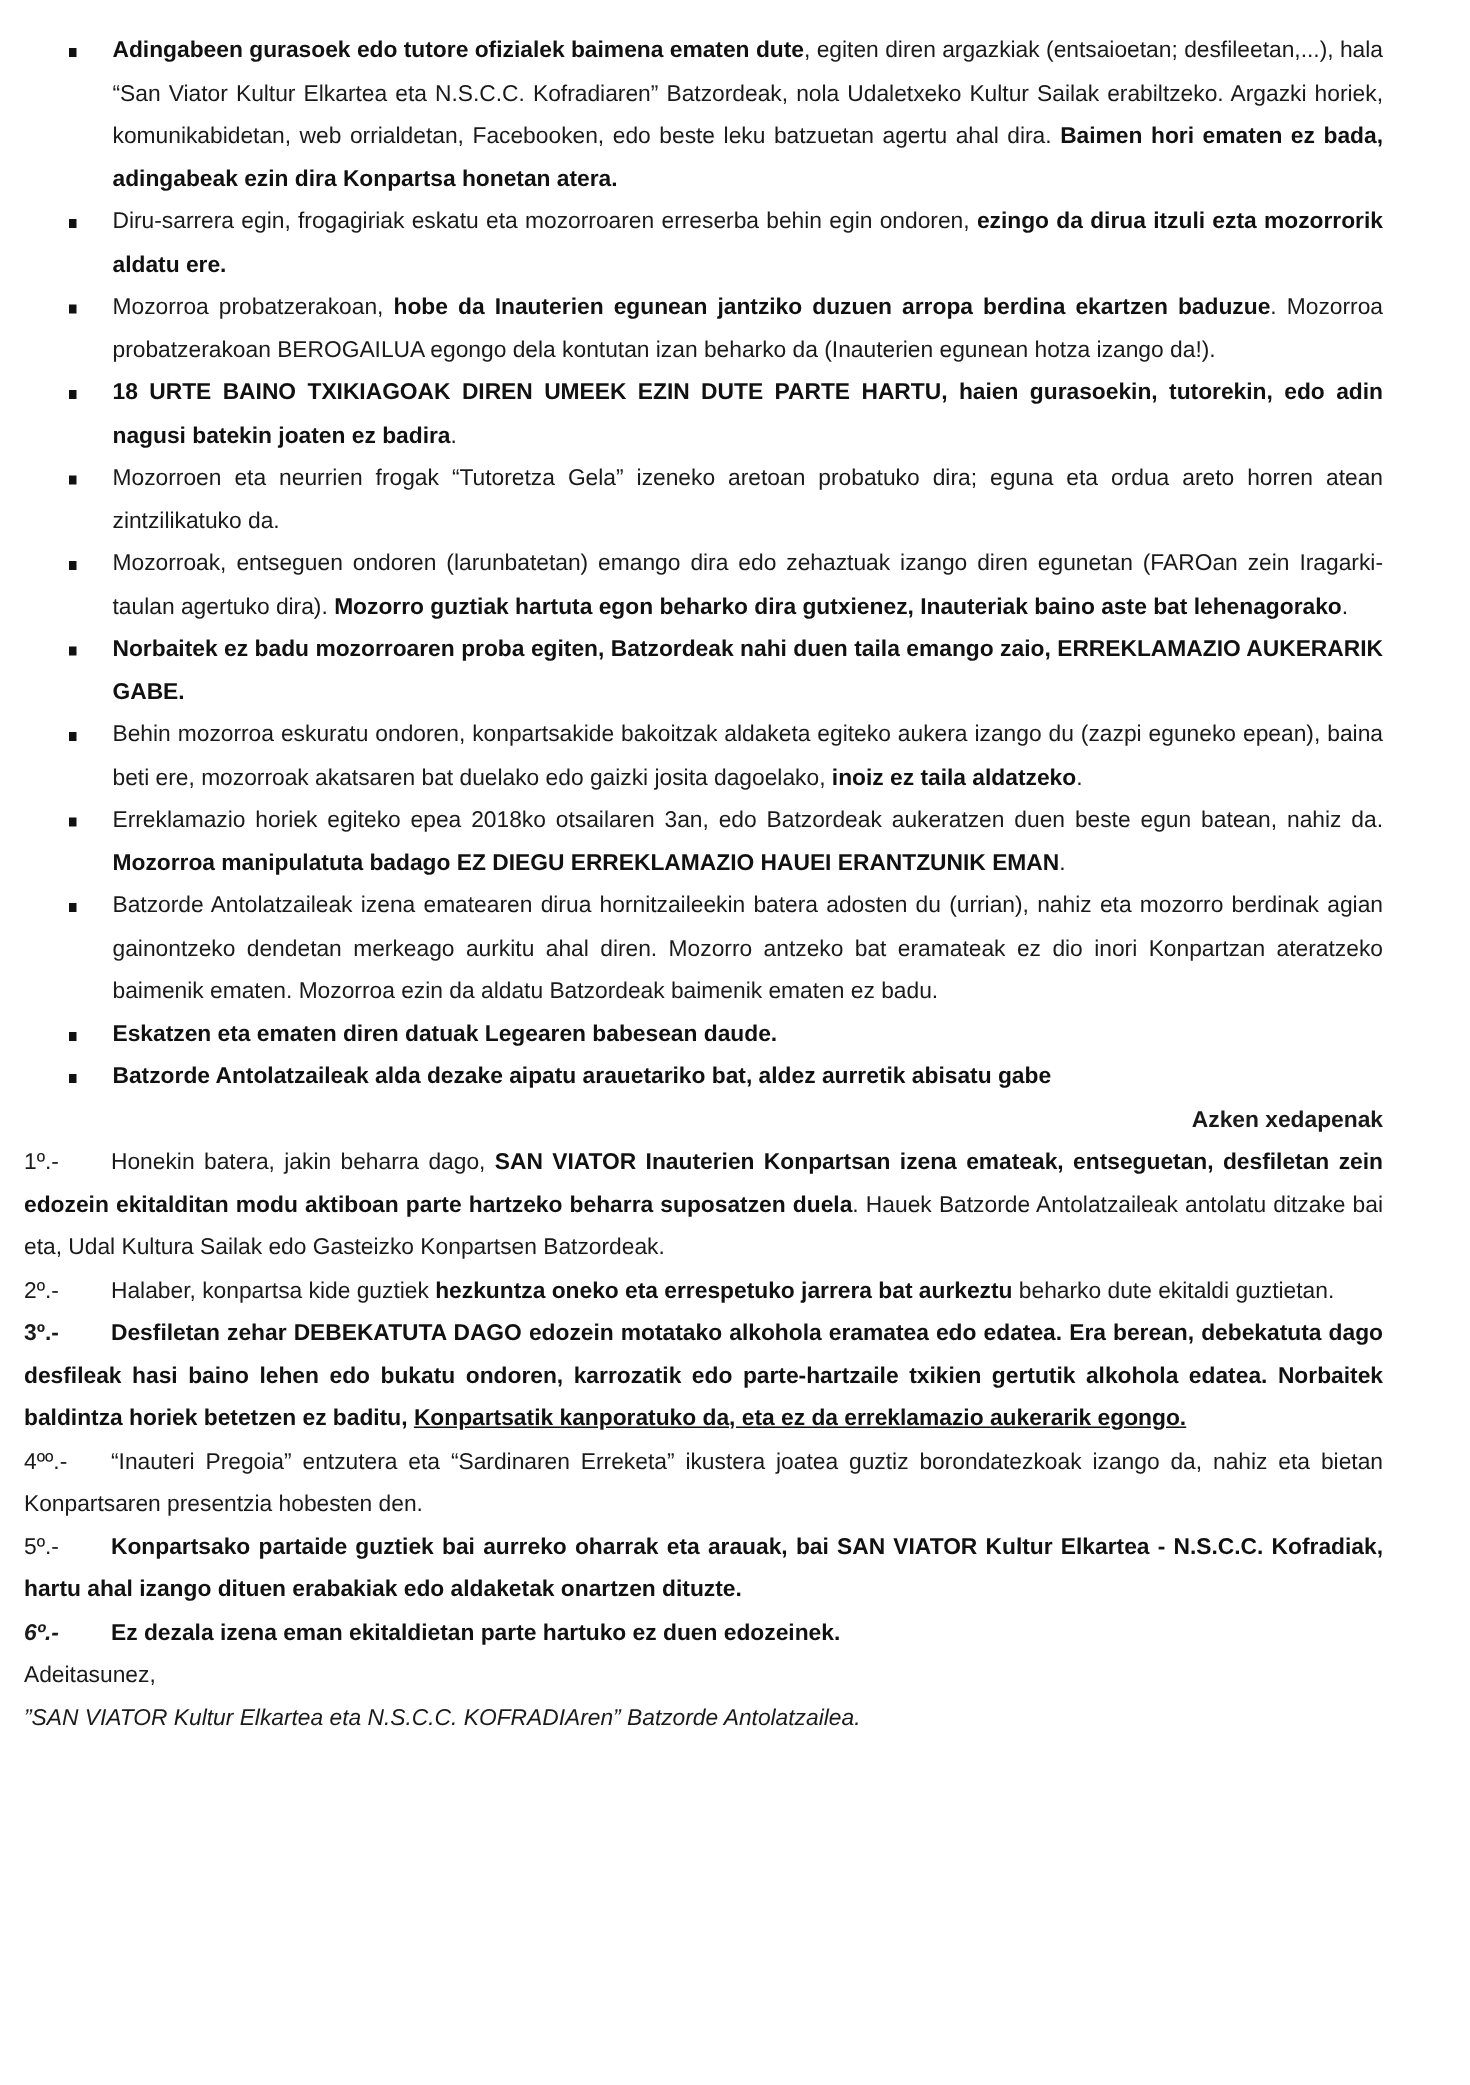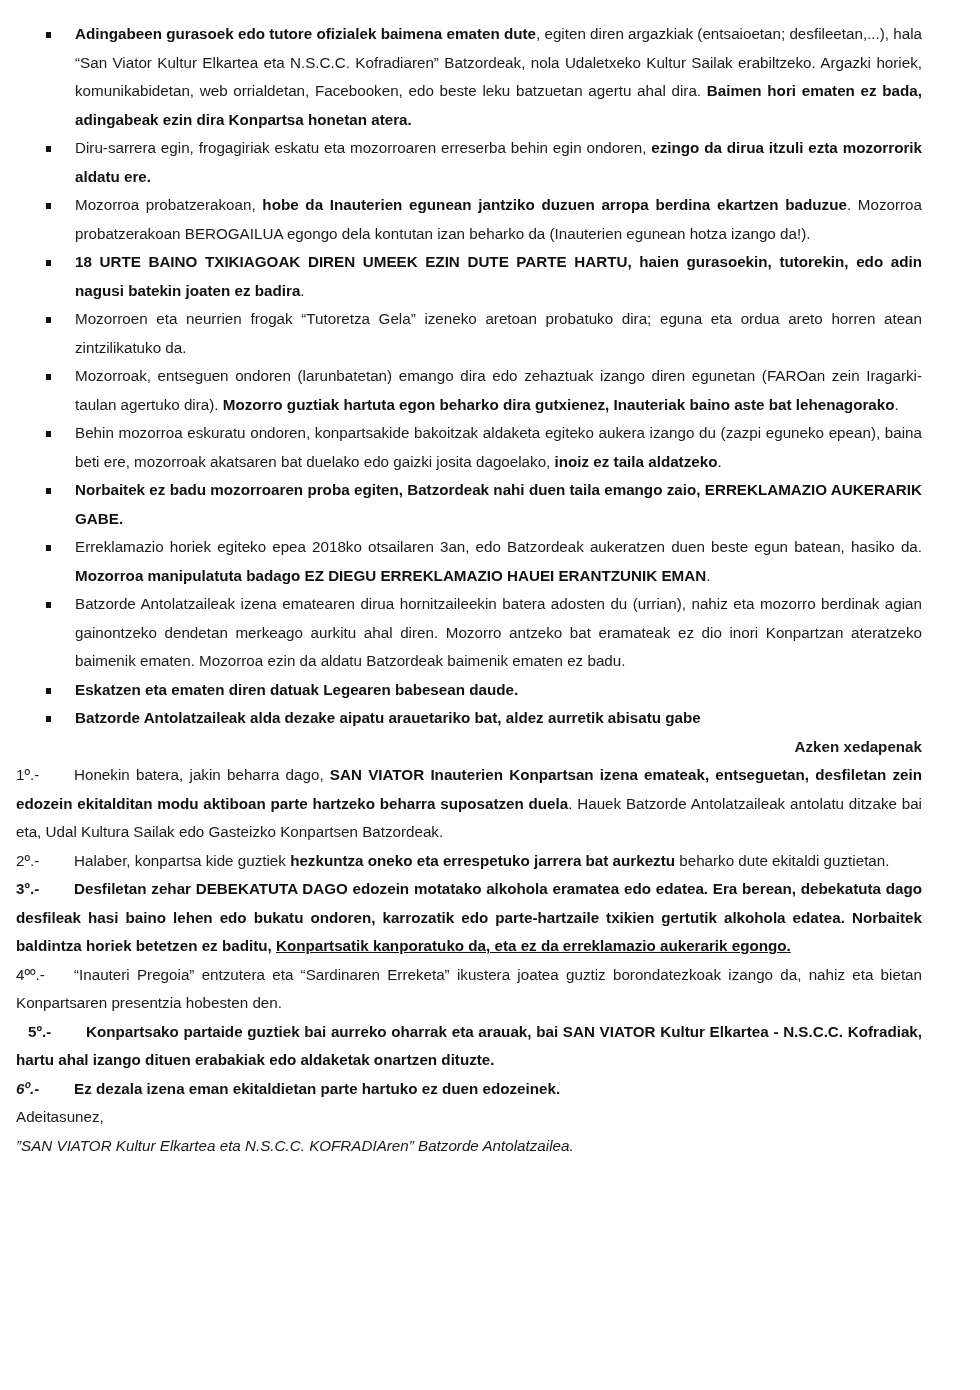--- a/index.html
+++ b/index.html
@@ -33,8 +33,8 @@
       <li><span class="bullet"></span><b>18 URTE BAINO TXIKIAGOAK DIREN UMEEK EZIN DUTE PARTE HARTU, haien gurasoekin, tutorekin, edo adin nagusi batekin joaten ez badira</b><span>.</span></li>
       <li><span class="bullet"></span><span>Mozorroen eta neurrien frogak “Tutoretza Gela” izeneko aretoan probatuko dira; eguna eta ordua areto horren atean zintzilikatuko da.</span></li>
       <li><span class="bullet"></span><span>Mozorroak, entseguen ondoren (larunbatetan) emango dira edo zehaztuak izango diren egunetan (FAROan zein Iragarki-taulan agertuko dira). </span><b>Mozorro guztiak hartuta egon beharko dira gutxienez, Inauteriak baino aste bat lehenagorako</b><span>.</span></li>
+      <li><span class="bullet"></span><b>Norbaitek ez badu mozorroaren proba egiten, Batzordeak nahi duen taila emango zaio, ERREKLAMAZIO AUKERARIK GABE.</b></li>
       <li><span class="bullet"></span><span>Behin mozorroa eskuratu ondoren, konpartsakide bakoitzak aldaketa egiteko aukera izango du (zazpi eguneko epean), baina beti ere, mozorroak akatsaren bat duelako edo gaizki josita dagoelako, </span><b>inoiz ez taila aldatzeko</b><span>.</span></li>
-      <li><span class="bullet"></span><b>Norbaitek ez badu mozorroaren proba egiten, Batzordeak nahi duen taila emango zaio, ERREKLAMAZIO AUKERARIK GABE.</b></li>
       <li><span class="bullet"></span><span>Erreklamazio horiek egiteko epea 2018ko otsailaren 3an, edo Batzordeak aukeratzen duen beste egun batean, hasiko da. </span><b>Mozorroa manipulatuta badago EZ DIEGU ERREKLAMAZIO HAUEI ERANTZUNIK EMAN</b><span>.</span></li>
       <li><span class="bullet"></span><span>Batzorde Antolatzaileak izena ematearen dirua hornitzaileekin batera adosten du (urrian), nahiz eta mozorro berdinak agian gainontzeko dendetan merkeago aurkitu ahal diren. Mozorro antzeko bat eramateak ez dio inori Konpartzan ateratzeko baimenik ematen. Mozorroa ezin da aldatu Batzordeak baimenik ematen ez badu.</span></li>
       <li><span class="bullet"></span><b>Eskatzen eta ematen diren datuak Legearen babesean daude.</b></li>

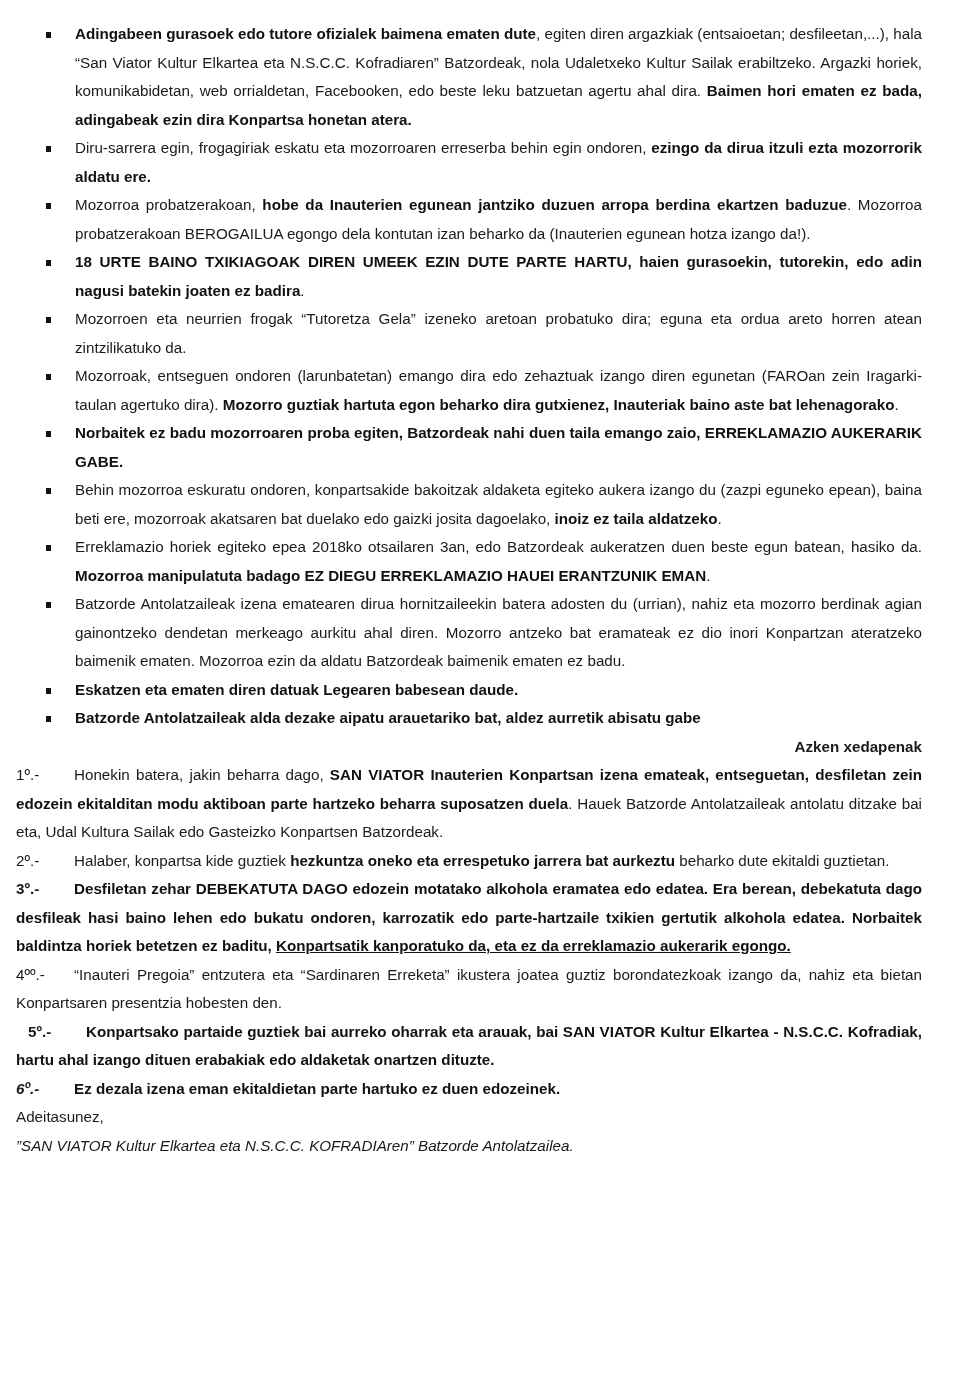--- a/index.html
+++ b/index.html
@@ -35,7 +35,7 @@
       <li><span class="bullet"></span><span>Mozorroak, entseguen ondoren (larunbatetan) emango dira edo zehaztuak izango diren egunetan (FAROan zein Iragarki-taulan agertuko dira). </span><b>Mozorro guztiak hartuta egon beharko dira gutxienez, Inauteriak baino aste bat lehenagorako</b><span>.</span></li>
       <li><span class="bullet"></span><b>Norbaitek ez badu mozorroaren proba egiten, Batzordeak nahi duen taila emango zaio, ERREKLAMAZIO AUKERARIK GABE.</b></li>
       <li><span class="bullet"></span><span>Behin mozorroa eskuratu ondoren, konpartsakide bakoitzak aldaketa egiteko aukera izango du (zazpi eguneko epean), baina beti ere, mozorroak akatsaren bat duelako edo gaizki josita dagoelako, </span><b>inoiz ez taila aldatzeko</b><span>.</span></li>
-      <li><span class="bullet"></span><span>Erreklamazio horiek egiteko epea 2018ko otsailaren 3an, edo Batzordeak aukeratzen duen beste egun batean, hasiko da. </span><b>Mozorroa manipulatuta badago EZ DIEGU ERREKLAMAZIO HAUEI ERANTZUNIK EMAN</b><span>.</span></li>
+      <li><span class="bullet"></span><span>Erreklamazio horiek egiteko epea 2018ko otsailaren 3an, edo Batzordeak aukeratzen duen beste egun batean, nahiz da. </span><b>Mozorroa manipulatuta badago EZ DIEGU ERREKLAMAZIO HAUEI ERANTZUNIK EMAN</b><span>.</span></li>
       <li><span class="bullet"></span><span>Batzorde Antolatzaileak izena ematearen dirua hornitzaileekin batera adosten du (urrian), nahiz eta mozorro berdinak agian gainontzeko dendetan merkeago aurkitu ahal diren. Mozorro antzeko bat eramateak ez dio inori Konpartzan ateratzeko baimenik ematen. Mozorroa ezin da aldatu Batzordeak baimenik ematen ez badu.</span></li>
       <li><span class="bullet"></span><b>Eskatzen eta ematen diren datuak Legearen babesean daude.</b></li>
       <li><span class="bullet"></span><b>Batzorde Antolatzaileak alda dezake aipatu arauetariko bat, aldez aurretik abisatu gabe</b></li>

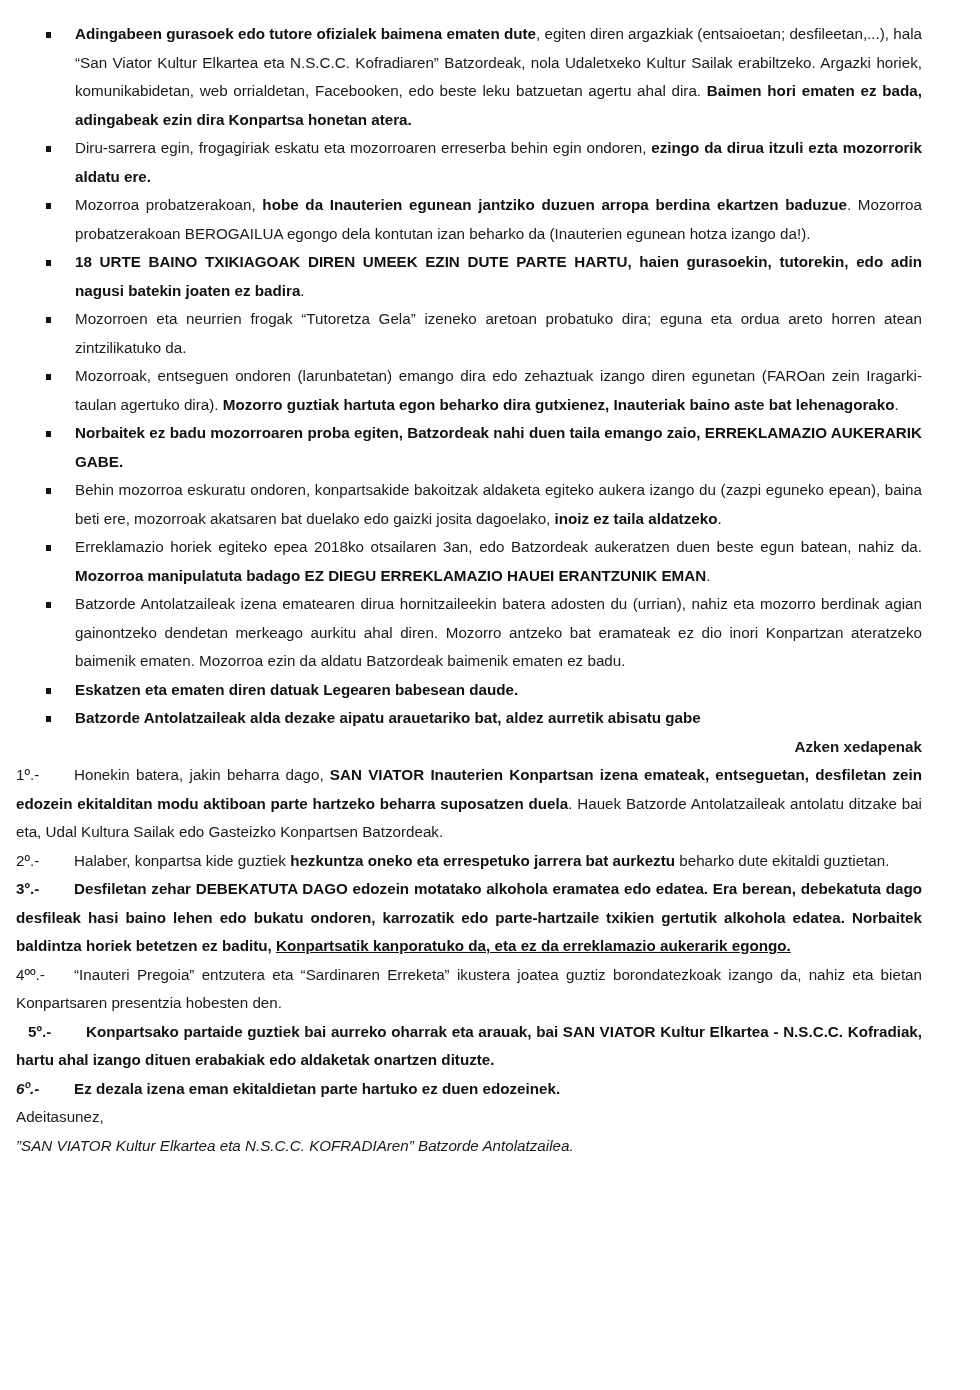--- a/index.html
+++ b/index.html
@@ -46,7 +46,7 @@
       <div class="clause"><span class="num">2º.-</span><span>Halaber, konpartsa kide guztiek </span><b>hezkuntza oneko eta errespetuko jarrera bat aurkeztu</b><span> beharko dute ekitaldi guztietan.</span></div>
       <div class="clause"><span class="num" style="font-weight: bold;">3º.-</span><b>Desfiletan zehar DEBEKATUTA DAGO edozein motatako alkohola eramatea edo edatea. Era berean, debekatuta dago desfileak hasi baino lehen edo bukatu ondoren, karrozatik edo parte-hartzaile txikien gertutik alkohola edatea. Norbaitek baldintza horiek betetzen ez baditu, </b><b class="u">Konpartsatik kanporatuko da, eta ez da erreklamazio aukerarik egongo.</b></div>
       <div class="clause"><span class="num">4ºº.-</span><span>“Inauteri Pregoia” entzutera eta “Sardinaren Erreketa” ikustera joatea guztiz borondatezkoak izango da, nahiz eta bietan Konpartsaren presentzia hobesten den.</span></div>
-      <div class="clause"><span class="num" style="font-weight: bold; margin-left: 12px;">5º.-</span><b>Konpartsako partaide guztiek bai aurreko oharrak eta arauak, bai SAN VIATOR Kultur Elkartea - N.S.C.C. Kofradiak, hartu ahal izango dituen erabakiak edo aldaketak onartzen dituzte.</b></div>
+      <div class="clause"><span class="num" style="font-weight: normal;">5º.-</span><b>Konpartsako partaide guztiek bai aurreko oharrak eta arauak, bai SAN VIATOR Kultur Elkartea - N.S.C.C. Kofradiak, hartu ahal izango dituen erabakiak edo aldaketak onartzen dituzte.</b></div>
       <div class="clause"><span class="num" style="font-weight: bold; font-style: italic;">6º.-</span><b>Ez dezala izena eman ekitaldietan parte hartuko ez duen edozeinek.</b></div>
     </div>
   <div class="closing">

